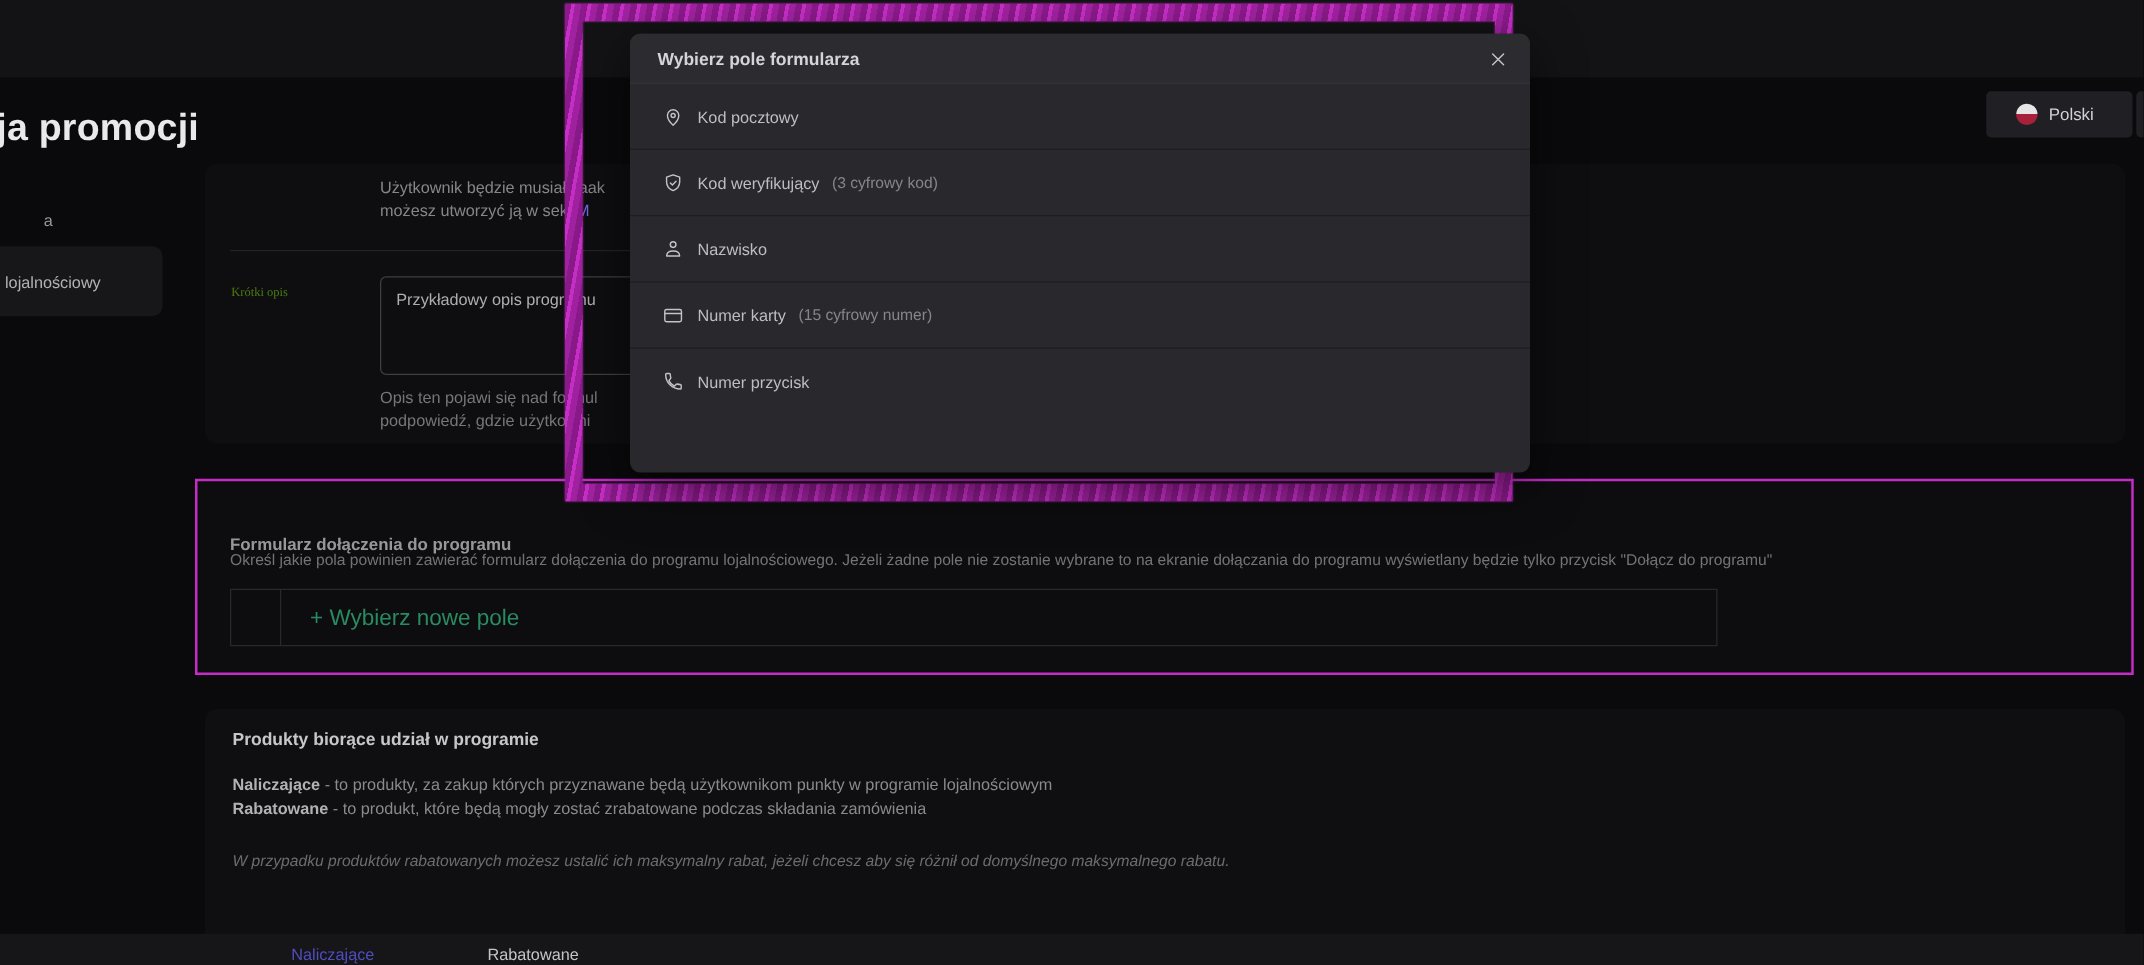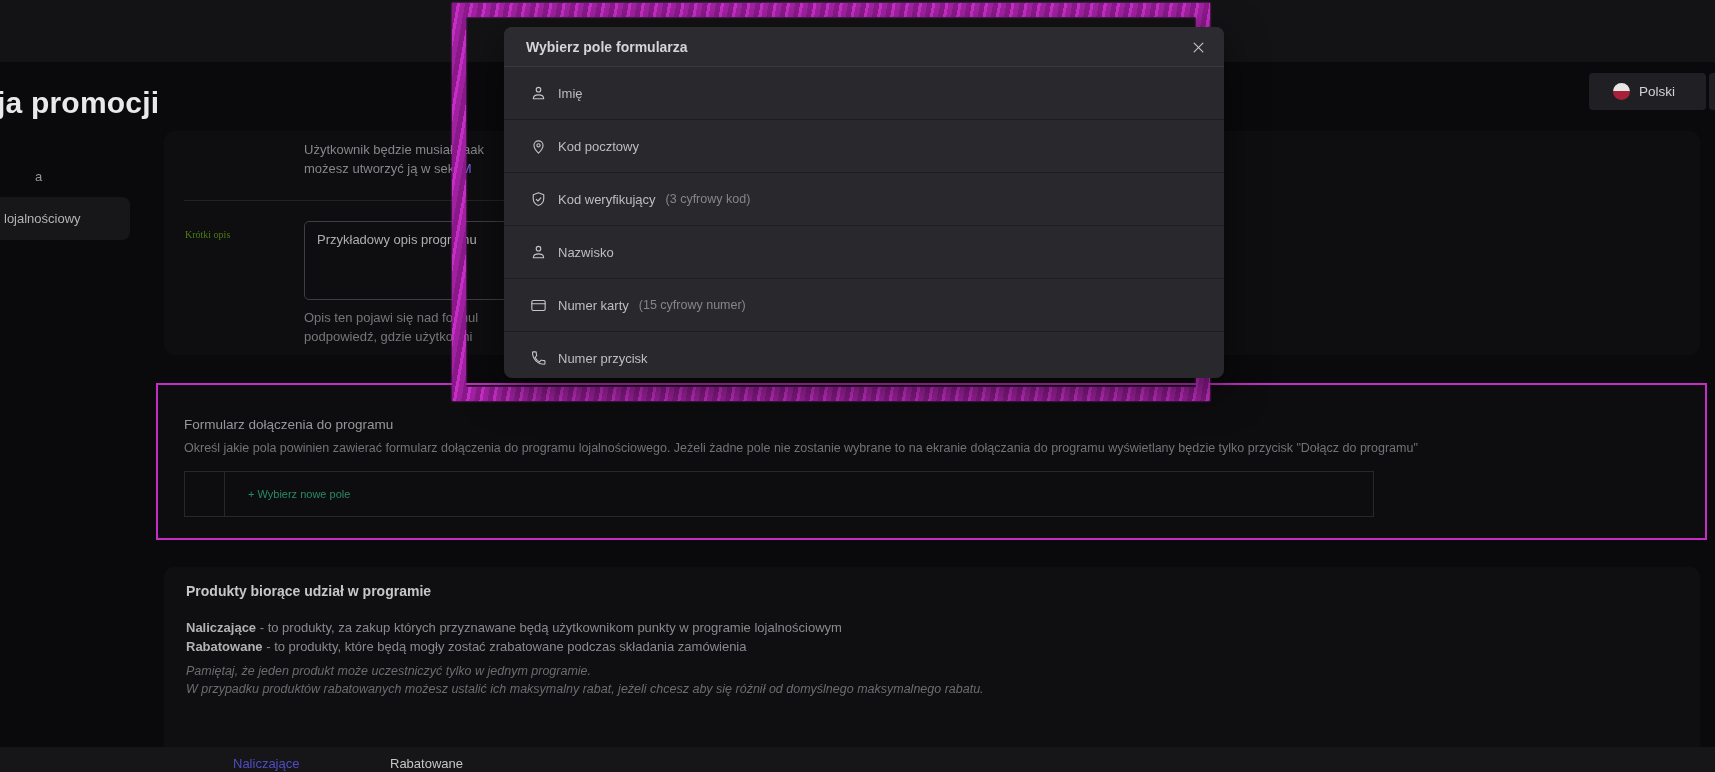--- a/index.html
+++ b/index.html
@@ -179,13 +179,6 @@
   </div>
   <div class="mrow">
     <svg class="micon">
-        <use href="#person-icon"></use>
-      </svg>
-    <span class="mlabel">Imię</span>
-    <span class="mhint"></span>
-  </div>
-  <div class="mrow">
-    <svg class="micon">
         <use href="#map-pin-icon"></use>
       </svg>
     <span class="mlabel">Kod pocztowy</span>

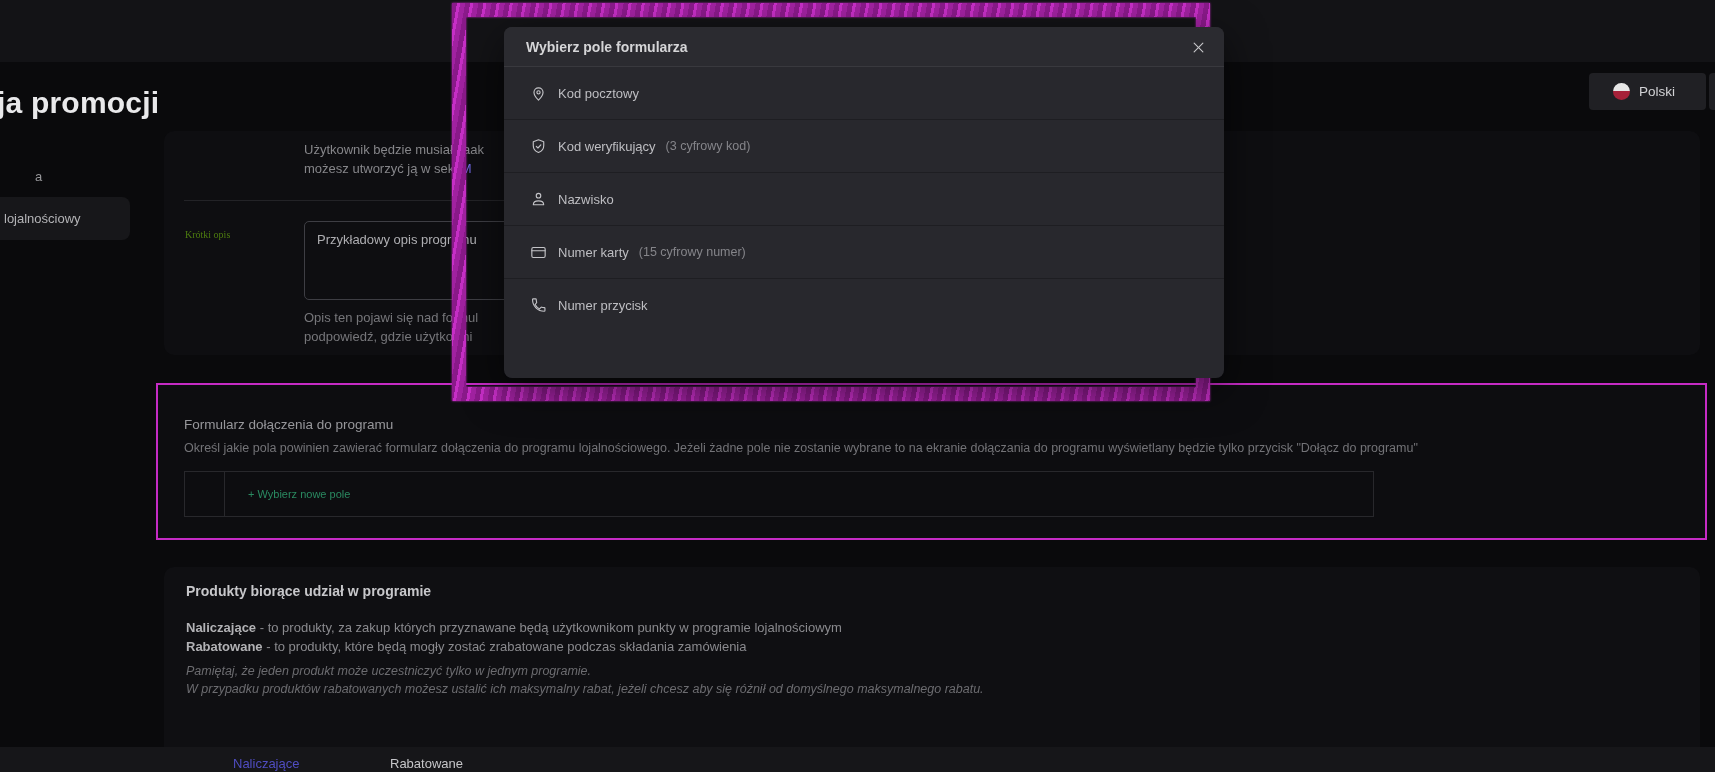--- a/index.html
+++ b/index.html
@@ -25,7 +25,7 @@
 
   
   .side-item1{left:35px;top:169px;font-size:13px;color:#97979a;}
-  .side-active{left:0;top:197px;width:130px;height:43px;background:#17171a;border-radius:0 8px 8px 0;
+  .side-active{left:0;top:197px;width:130px;height:56px;background:#17171a;border-radius:0 8px 8px 0;
     display:flex;align-items:center;cursor:pointer;}
   .side-active span{margin-left:4px;font-size:13px;color:#b3b3b6;}
 

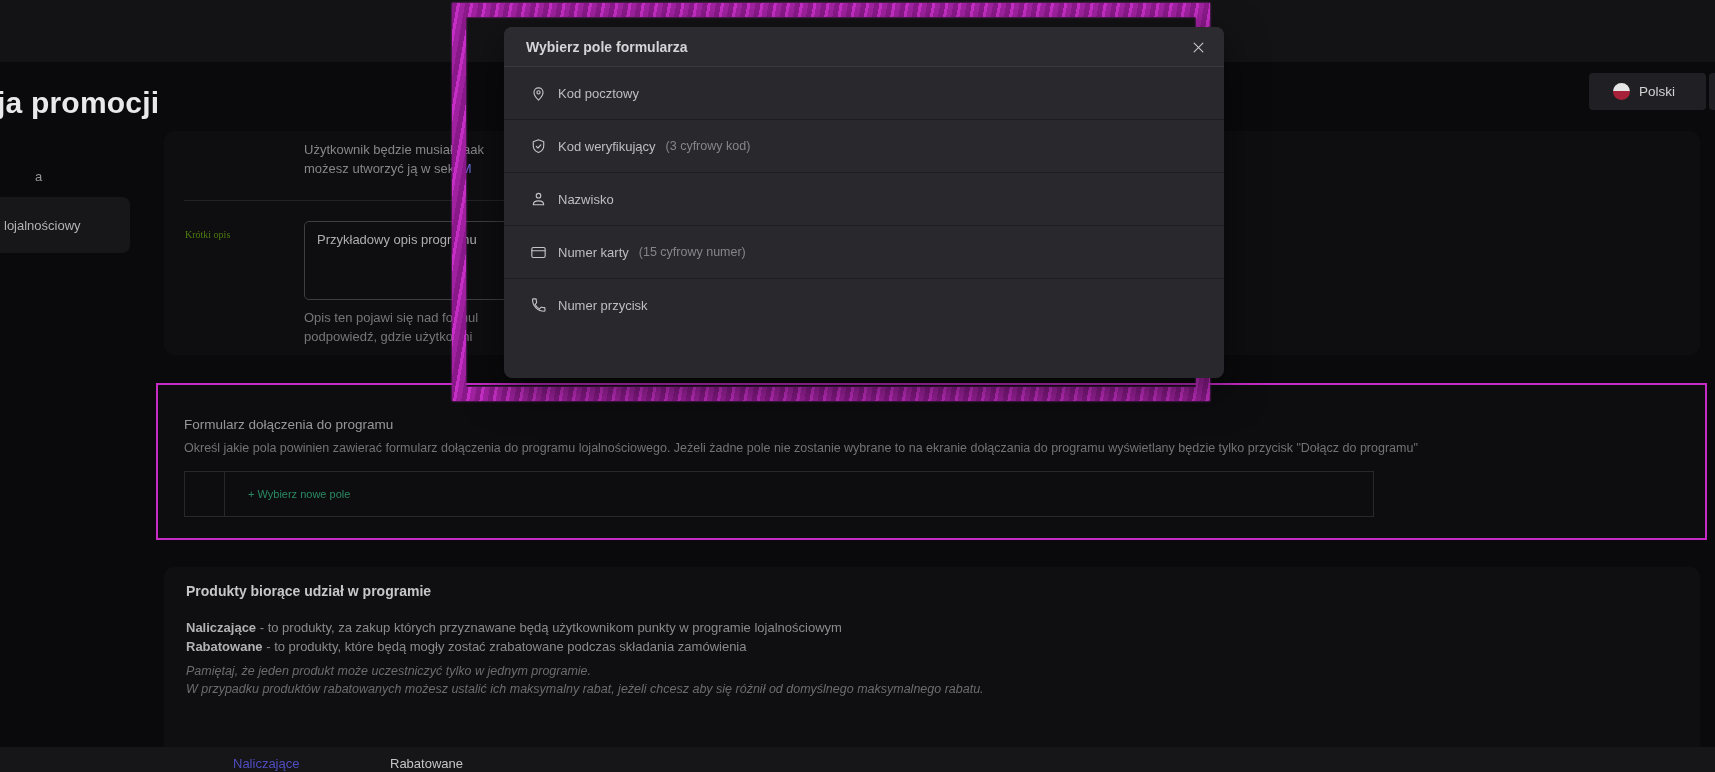--- a/index.html
+++ b/index.html
@@ -45,7 +45,7 @@
   
   .join-sec{left:156px;top:383px;width:1551px;height:157px;border:2px solid #c52bc5;
     box-sizing:border-box;background:#0d0d10;}
-  .join-title{left:26px;top:32px;font-size:13.5px;color:#97979b;}
+  .join-title{left:26px;top:43px;font-size:13.5px;color:#97979b;font-weight:bold;}
   .join-desc{left:26px;top:56px;font-size:12.5px;color:#737377;}
   .join-row{left:26px;top:86px;width:1190px;height:46px;border:1px solid #28282c;box-sizing:border-box;
     display:flex;align-items:center;}

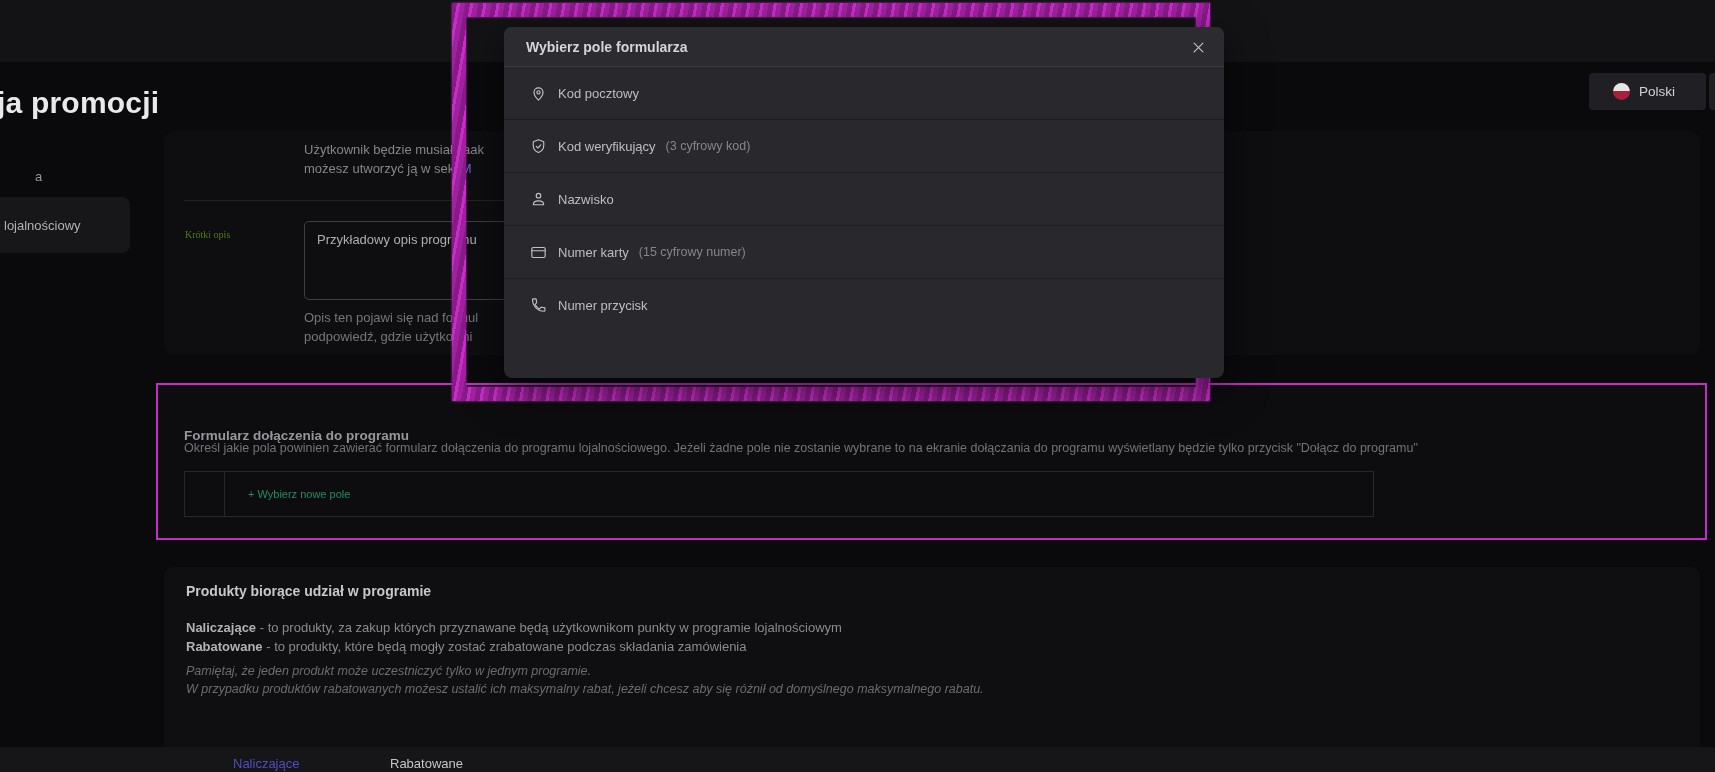--- a/index.html
+++ b/index.html
@@ -50,7 +50,7 @@
   .join-row{left:26px;top:86px;width:1190px;height:46px;border:1px solid #28282c;box-sizing:border-box;
     display:flex;align-items:center;}
   .join-row .cell0{width:40px;height:100%;border-right:1px solid #28282c;box-sizing:border-box;}
-  .add-field{margin-left:23px;font-size:11px;color:#2a8a61;cursor:pointer;}
+  .add-field{margin-left:23px;font-size:18px;color:#2a8a61;cursor:pointer;}
 
   
   .prod-card{left:164px;top:567px;width:1536px;height:205px;background:#0f0f12;border-radius:10px 10px 0 0;}

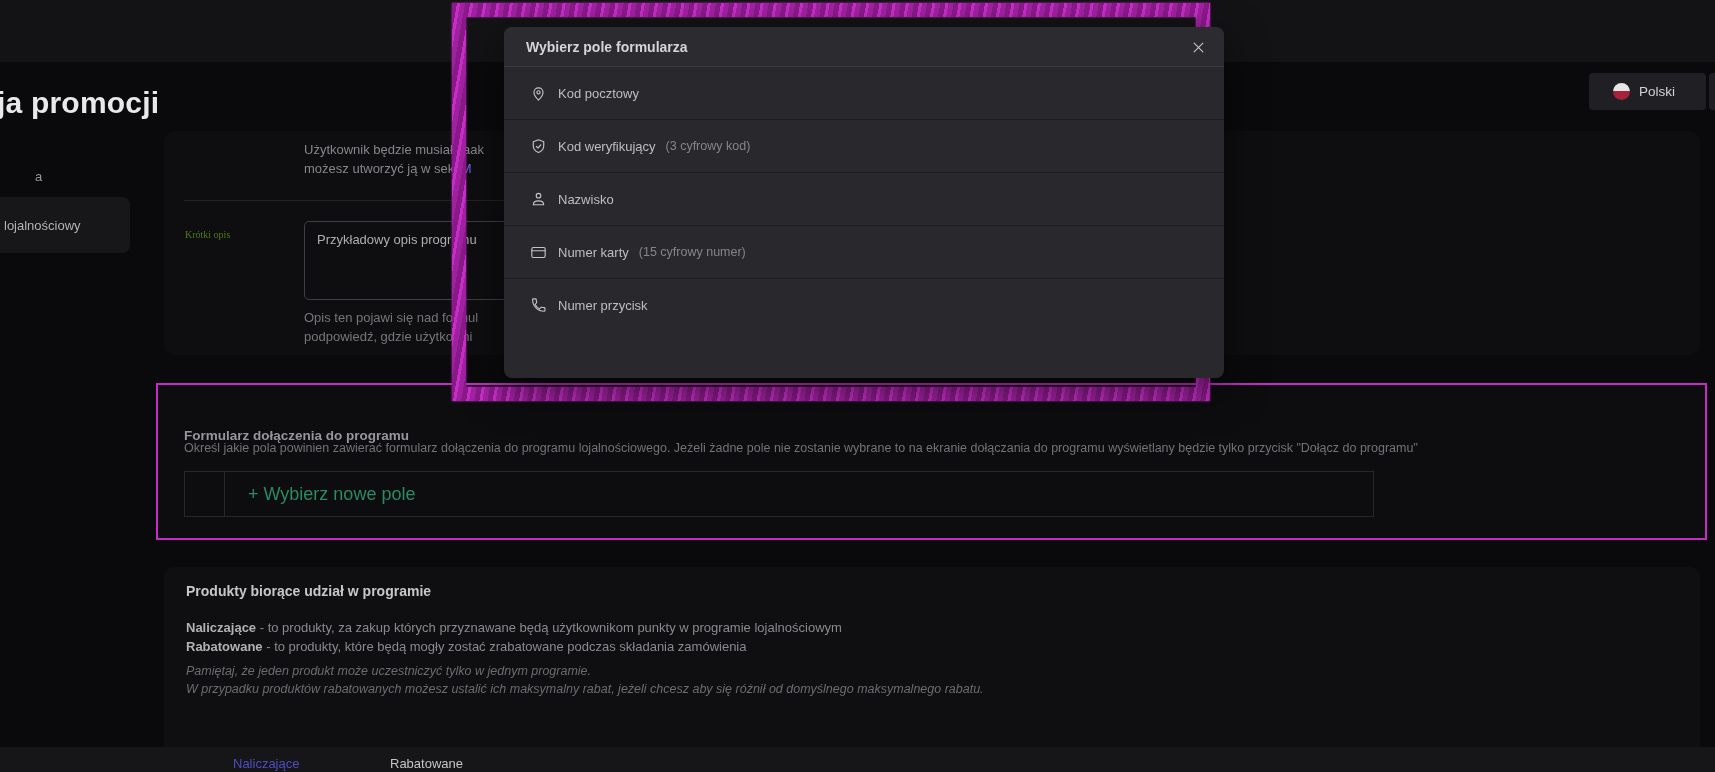--- a/index.html
+++ b/index.html
@@ -155,7 +155,7 @@
 <div class="abs prod-card">
   <div class="abs prod-title">Produkty biorące udział w programie</div>
   <div class="abs def d1"><b>Naliczające</b><span> - to produkty, za zakup których przyznawane będą użytkownikom punkty w programie lojalnościowym</span></div>
-  <div class="abs def d2"><b>Rabatowane</b><span> - to produkty, które będą mogły zostać zrabatowane podczas składania zamówienia</span></div>
+  <div class="abs def d2"><b>Rabatowane</b><span> - to produkt, które będą mogły zostać zrabatowane podczas składania zamówienia</span></div>
   <div class="abs note n1">Pamiętaj, że jeden produkt może uczestniczyć tylko w jednym programie.</div>
   <div class="abs note n2">W przypadku produktów rabatowanych możesz ustalić ich maksymalny rabat, jeżeli chcesz aby się różnił od domyślnego maksymalnego rabatu.</div>
 </div>

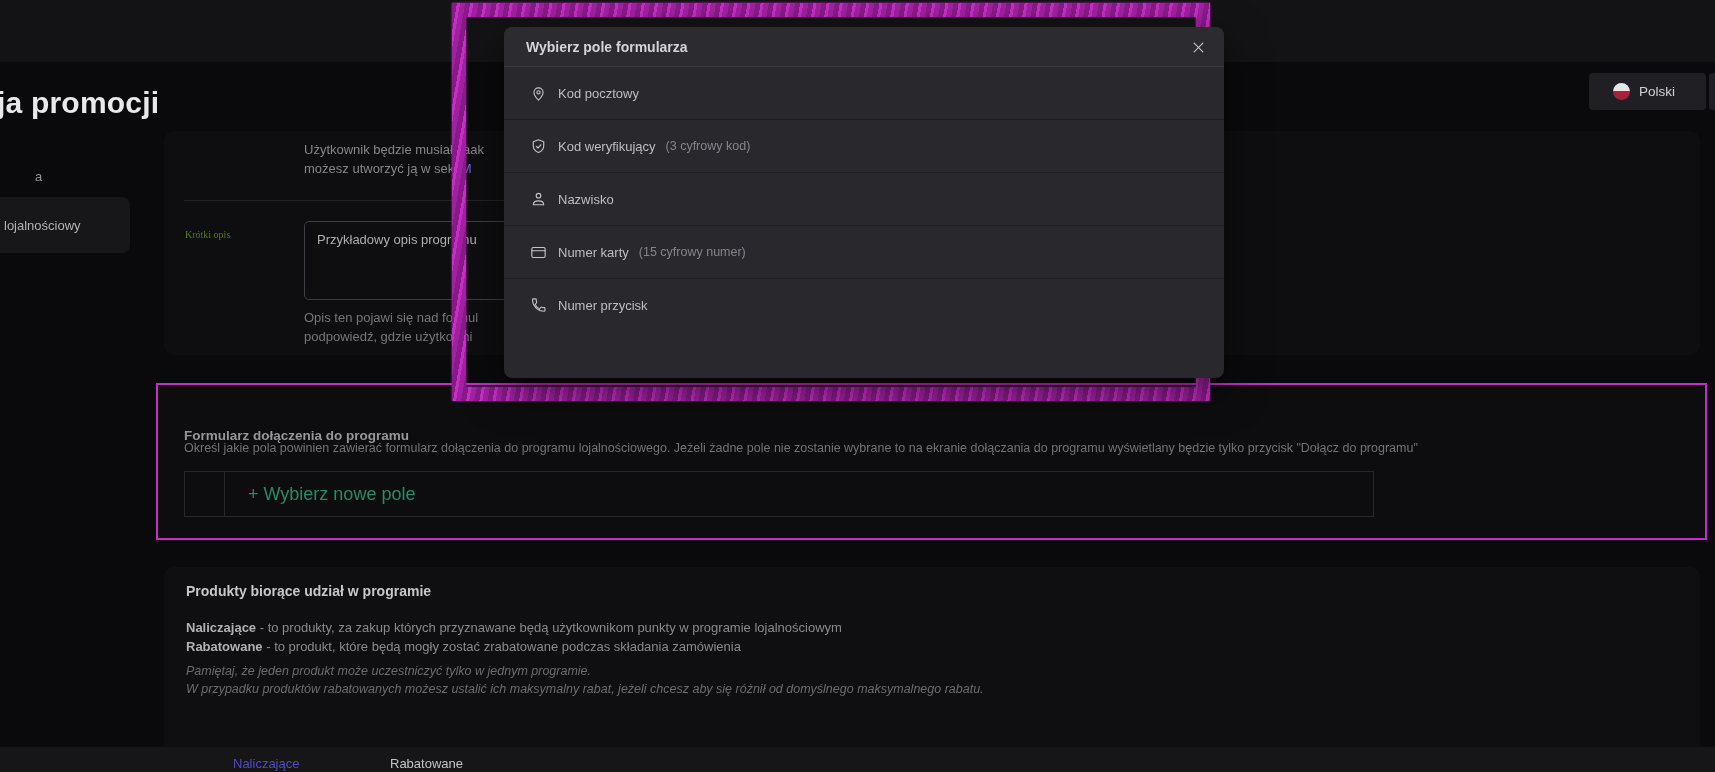--- a/index.html
+++ b/index.html
@@ -156,7 +156,6 @@
   <div class="abs prod-title">Produkty biorące udział w programie</div>
   <div class="abs def d1"><b>Naliczające</b><span> - to produkty, za zakup których przyznawane będą użytkownikom punkty w programie lojalnościowym</span></div>
   <div class="abs def d2"><b>Rabatowane</b><span> - to produkt, które będą mogły zostać zrabatowane podczas składania zamówienia</span></div>
-  <div class="abs note n1">Pamiętaj, że jeden produkt może uczestniczyć tylko w jednym programie.</div>
   <div class="abs note n2">W przypadku produktów rabatowanych możesz ustalić ich maksymalny rabat, jeżeli chcesz aby się różnił od domyślnego maksymalnego rabatu.</div>
 </div>
 

